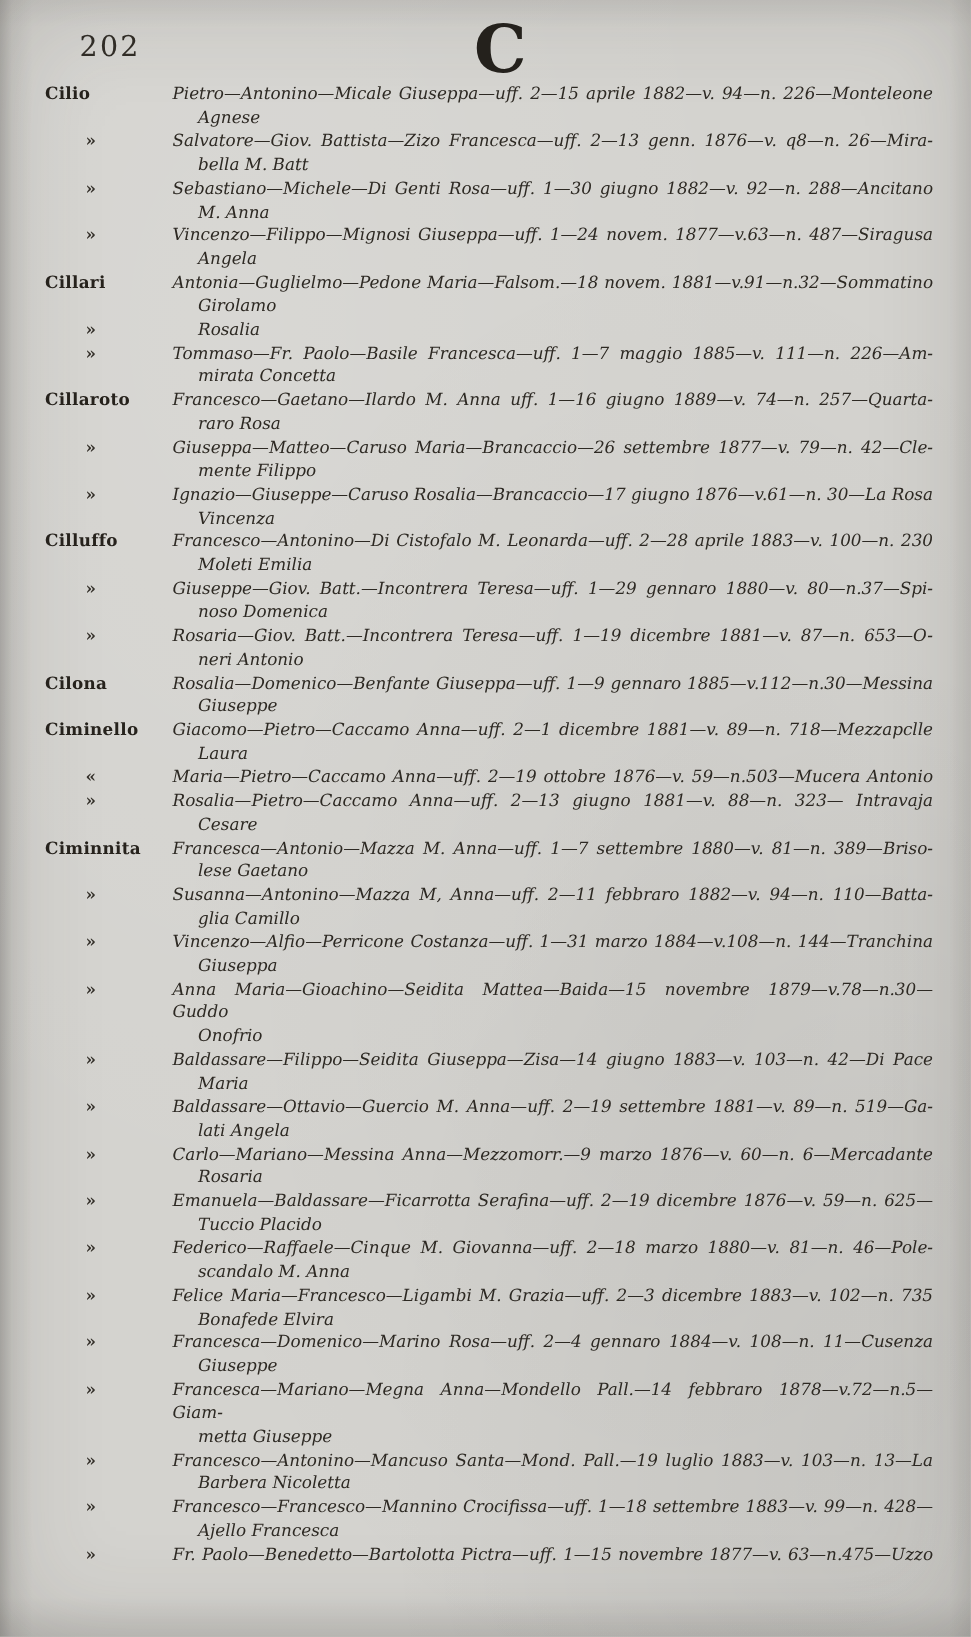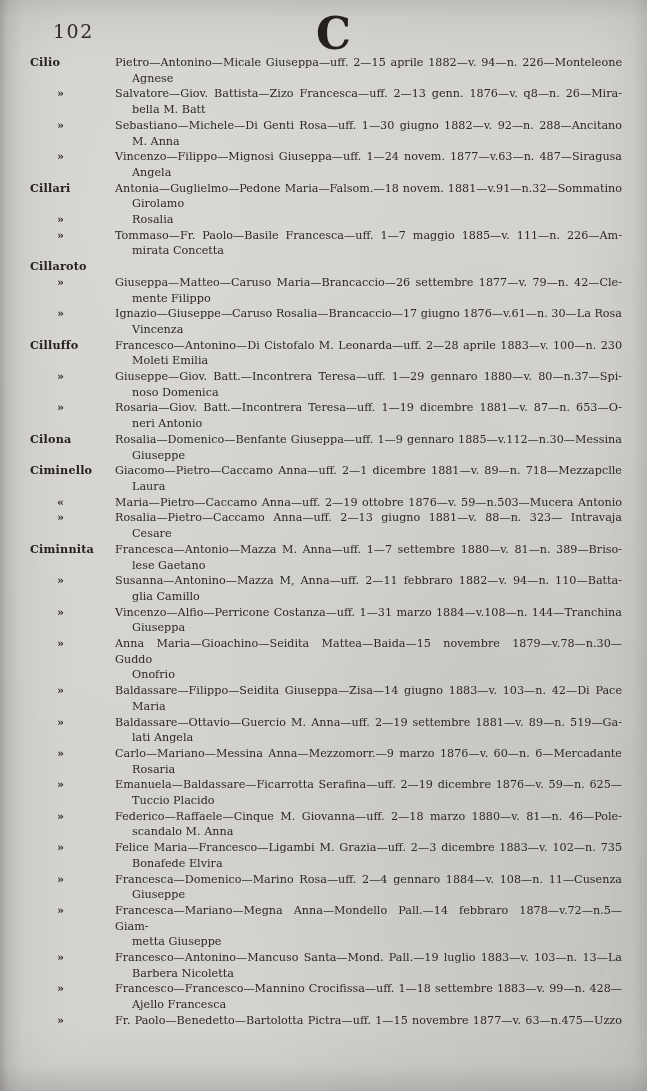--- a/index.html
+++ b/index.html
@@ -76,7 +76,7 @@
 <body>
 
 <div class="page">
-  <div class="pagenum">102</div>
+  <div class="pagenum">202</div>
   <div class="letter">C</div>
   <div class="entries">
       <div class="row">

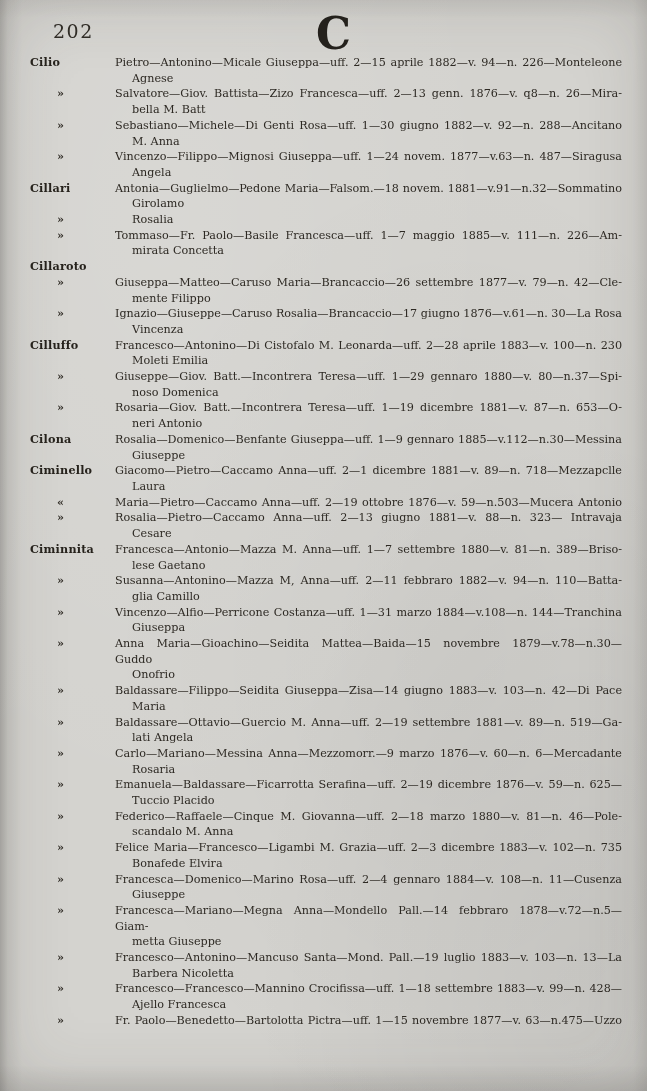--- a/index.html
+++ b/index.html
@@ -62,6 +62,7 @@
   .bodycell{
     flex:0 0 507px;width:507px;
     box-sizing:border-box;
+    font-style:italic;
   }
   .l1{
     text-align:justify;

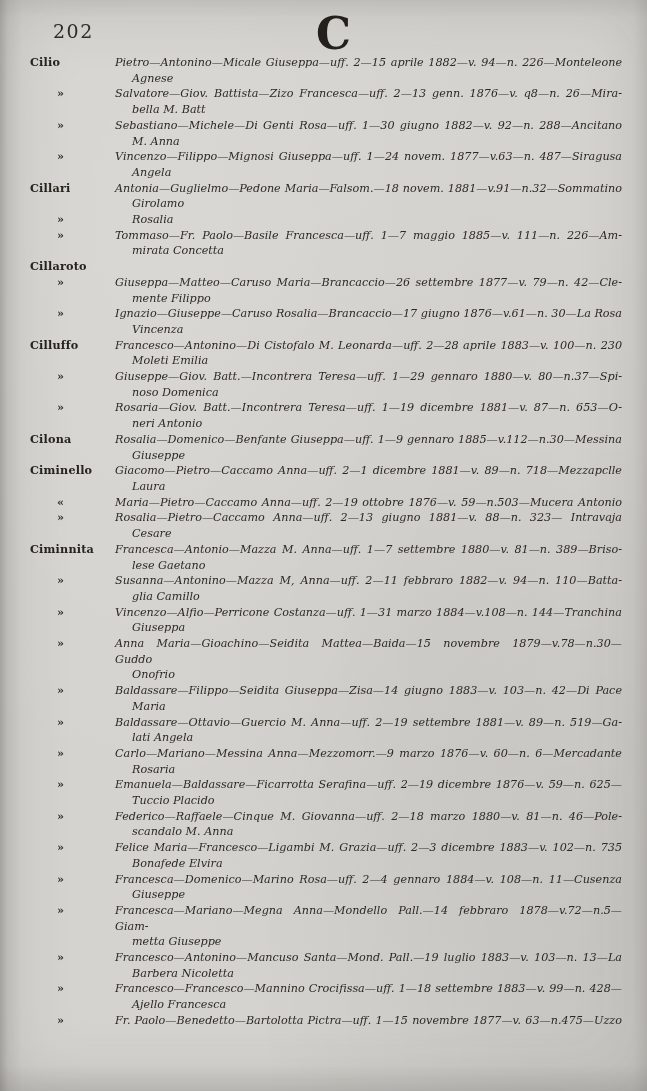--- a/index.html
+++ b/index.html
@@ -130,6 +130,10 @@
       </div>
       <div class="row">
         <div class="labelcell surname">Cillaroto</div>
+        <div class="bodycell">
+          <div class="l1">Francesco—Gaetano—Ilardo M. Anna uff. 1—16 giugno 1889—v. 74—n. 257—Quarta-</div>
+          <div class="l2">raro Rosa</div>
+        </div>
       </div>
       <div class="row">
         <div class="labelcell ditto">»</div>

